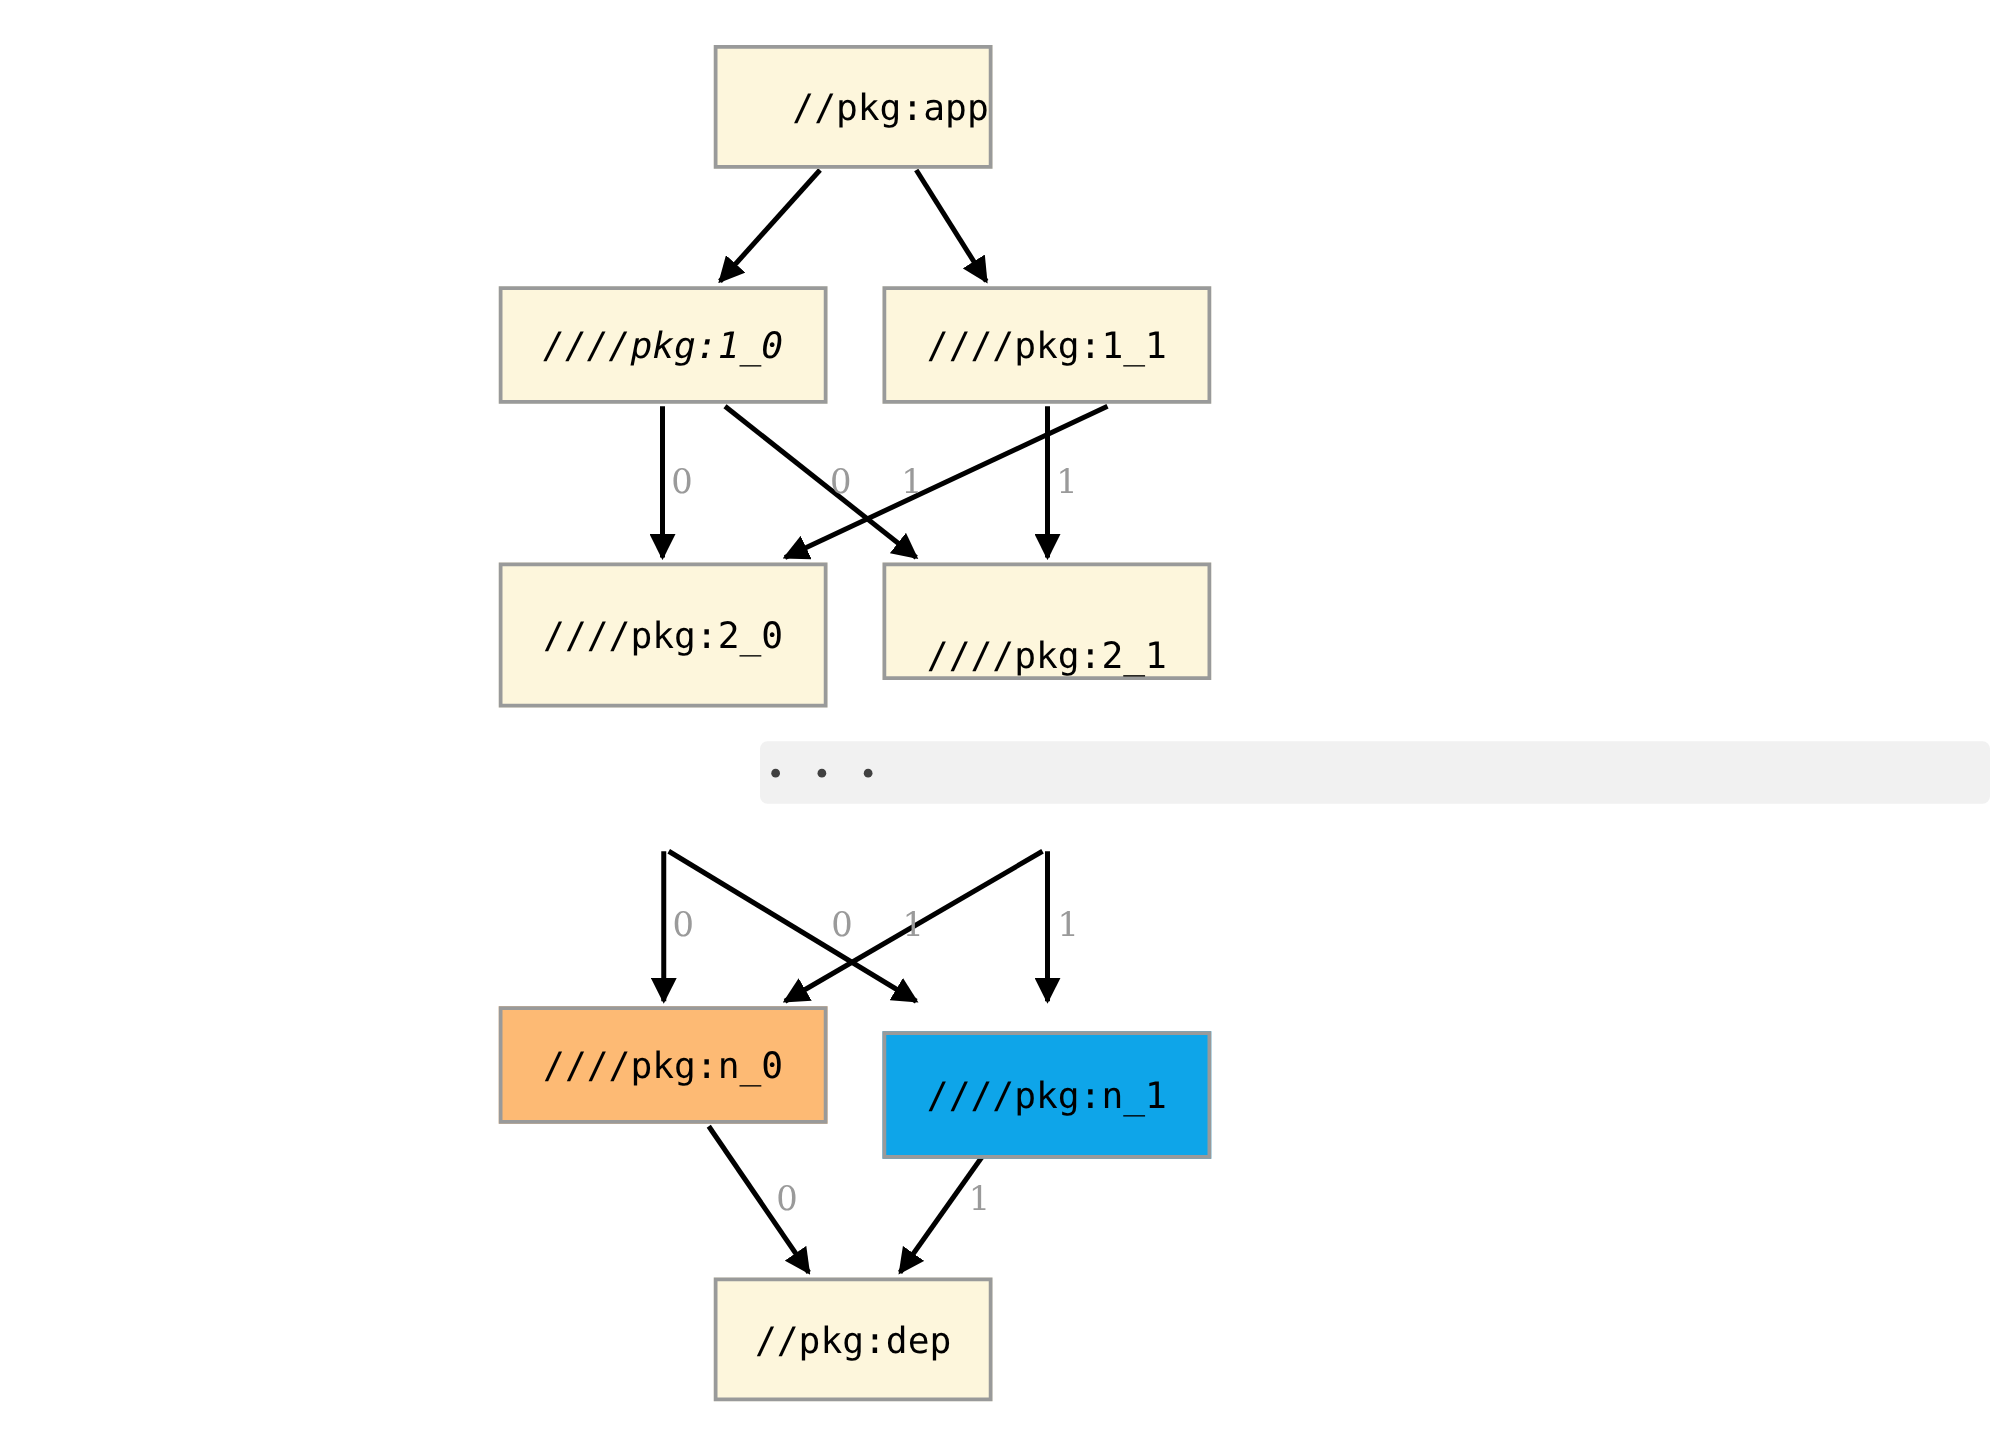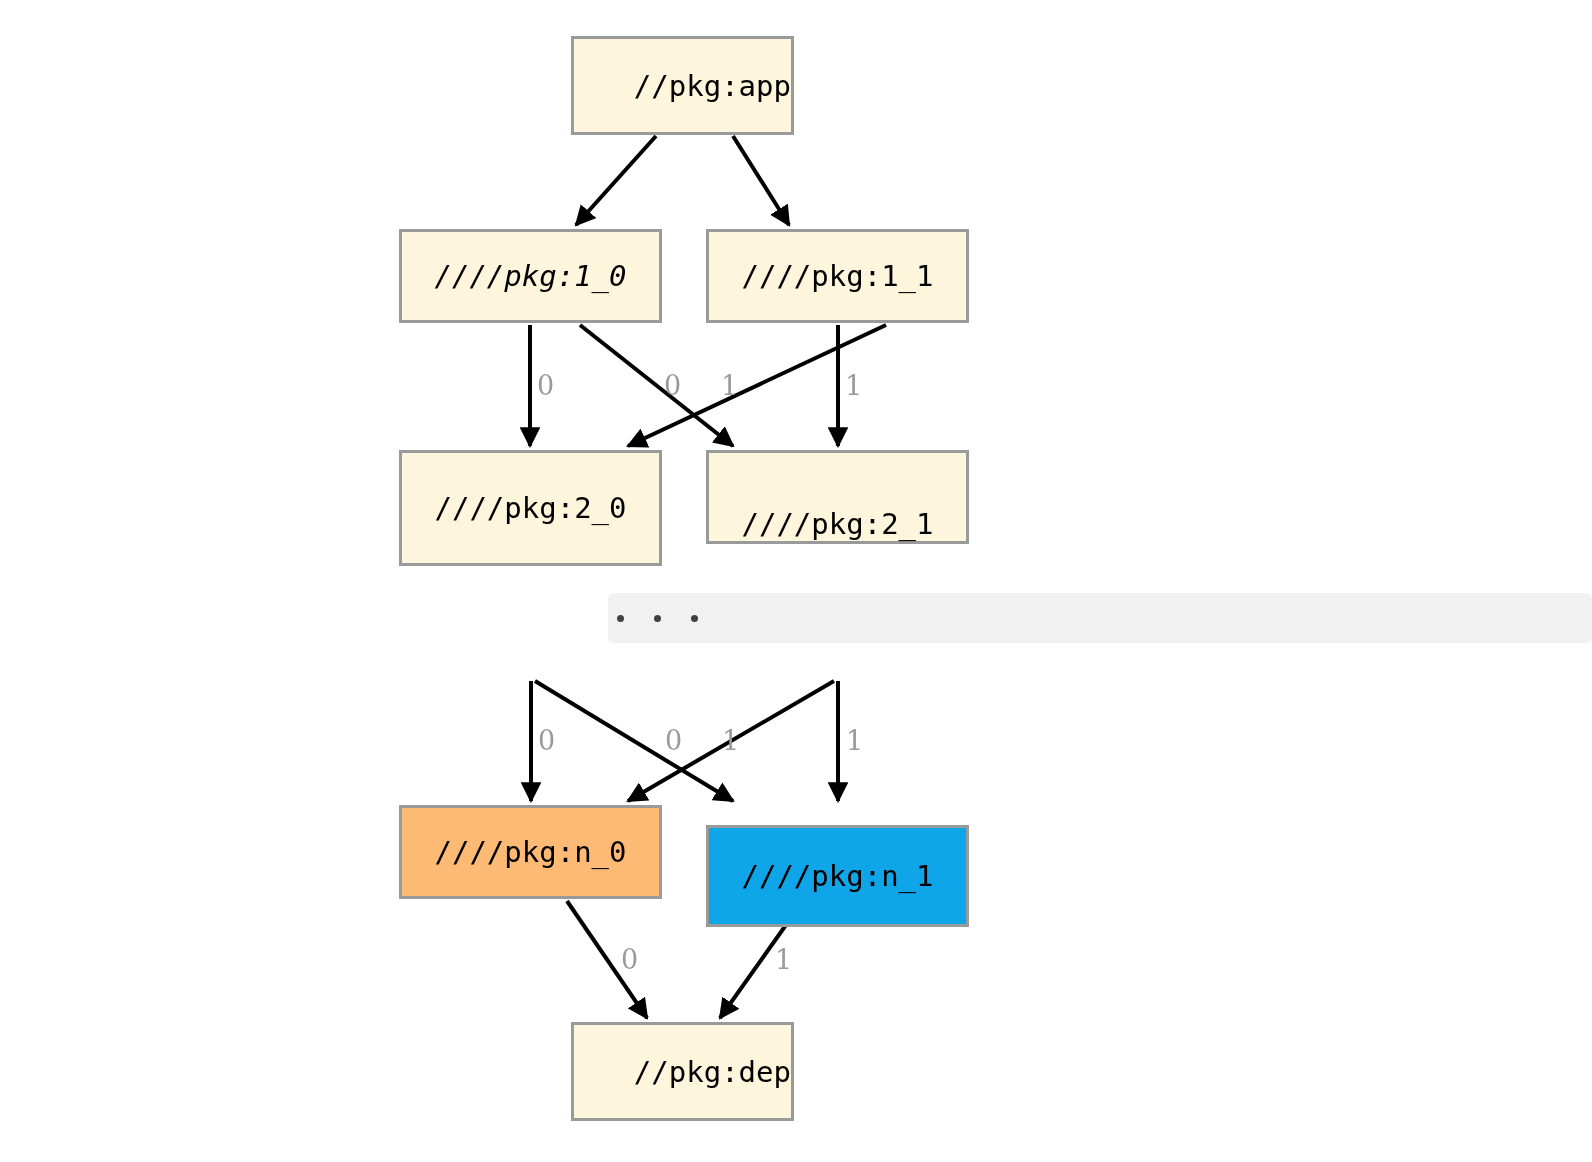--- a/index.html
+++ b/index.html
@@ -118,7 +118,7 @@
       <div class="node-box" style="left: 706px; top: 805px; width: 263px; height: 102px; background: #0ea5e9; border-color: rgb(153, 154, 154); margin-top: 20px;">
         <span class="node-label">////pkg:n_1</span>
       </div>
-      <div class="node-box" style="left: 571px; top: 1022px; width: 223px; height: 99px; background: rgb(253, 246, 220); border-color: rgb(153, 154, 154); justify-content: flex-end;">
+      <div class="node-box" style="left: 571px; top: 1022px; width: 223px; height: 99px; background: rgb(253, 246, 220); border-color: rgb(153, 154, 154);">
         <span class="node-label">//pkg:dep</span>
       </div>
     </div>

